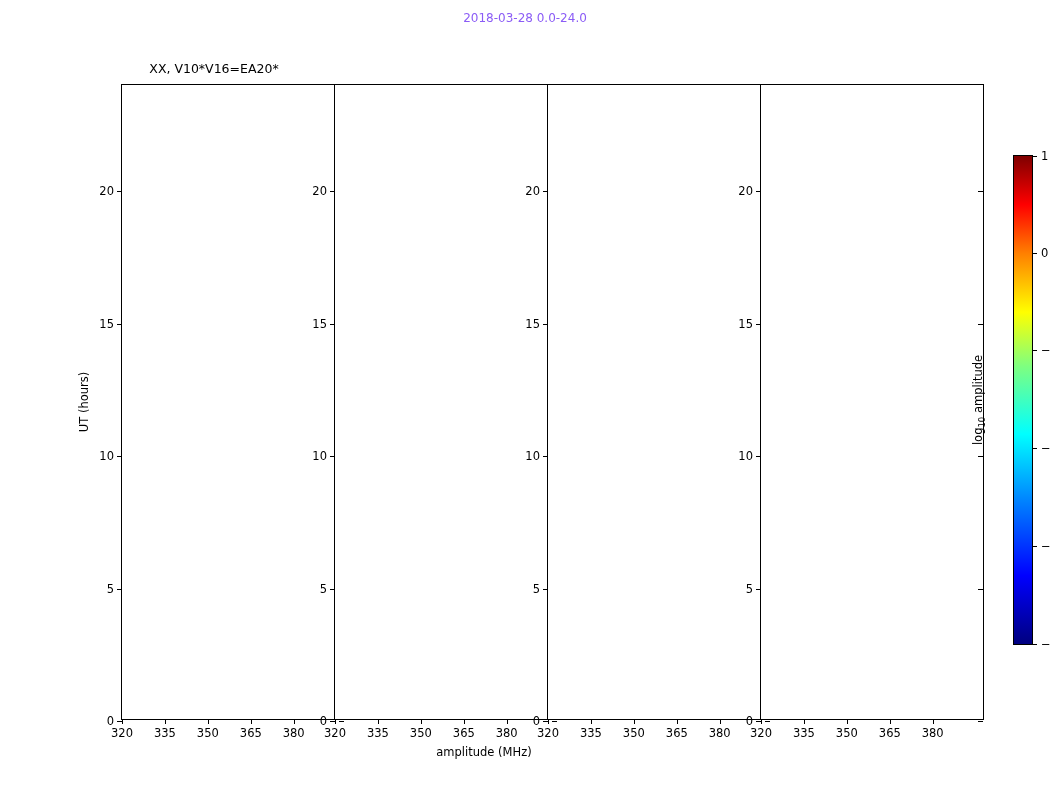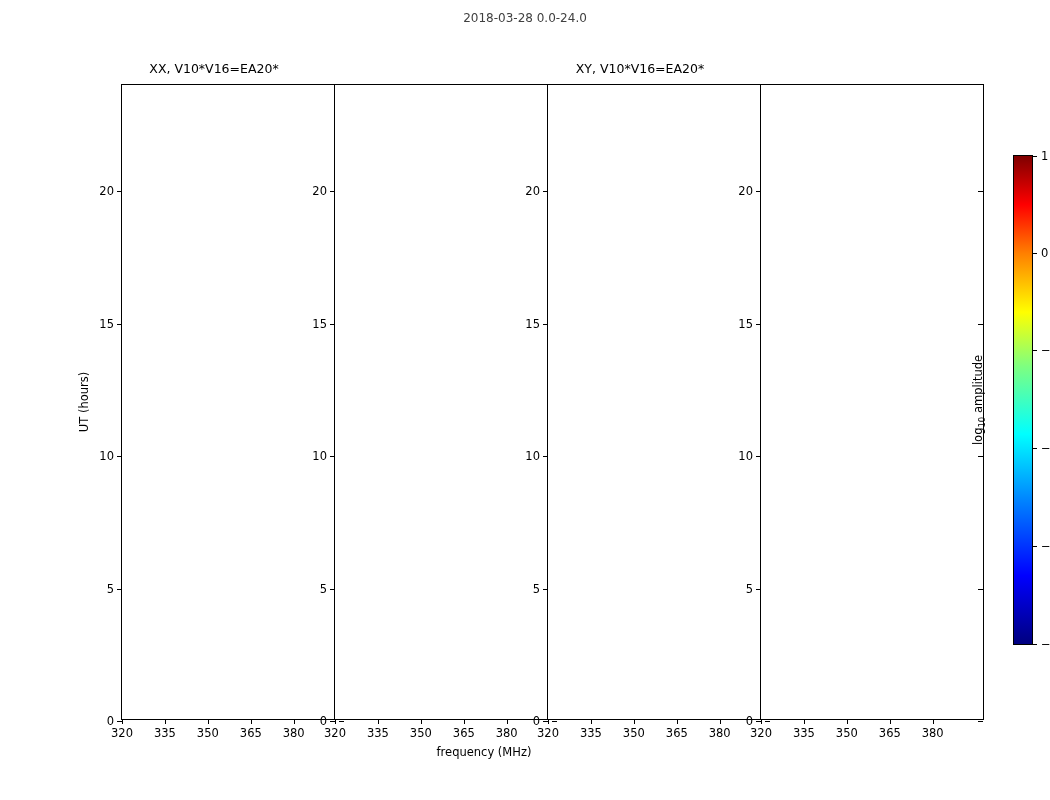--- a/index.html
+++ b/index.html
@@ -28,7 +28,7 @@
     width: 1050px;
     text-align: center;
     font-size: 12px;
-    color: #404040;
+    color: #8b5cf6;
   }
   
   .panel {

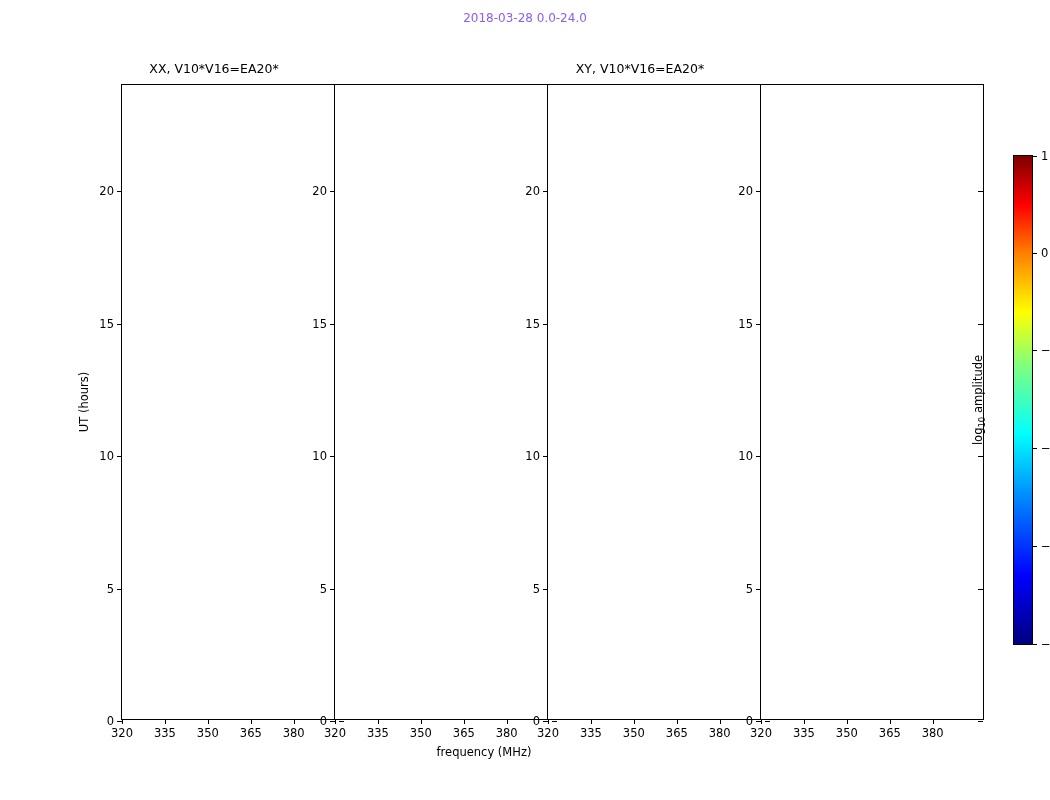--- a/index.html
+++ b/index.html
@@ -232,7 +232,6 @@
   </div>
 
   <div class="panel" style="left:547px;">
-    <div class="ptitle">XY, V10*V16=EA20*</div>
     <div class="axes">
       <div class="ytick" style="top:636px;"></div>
         <div class="ytick-in" style="top:636px;"></div>

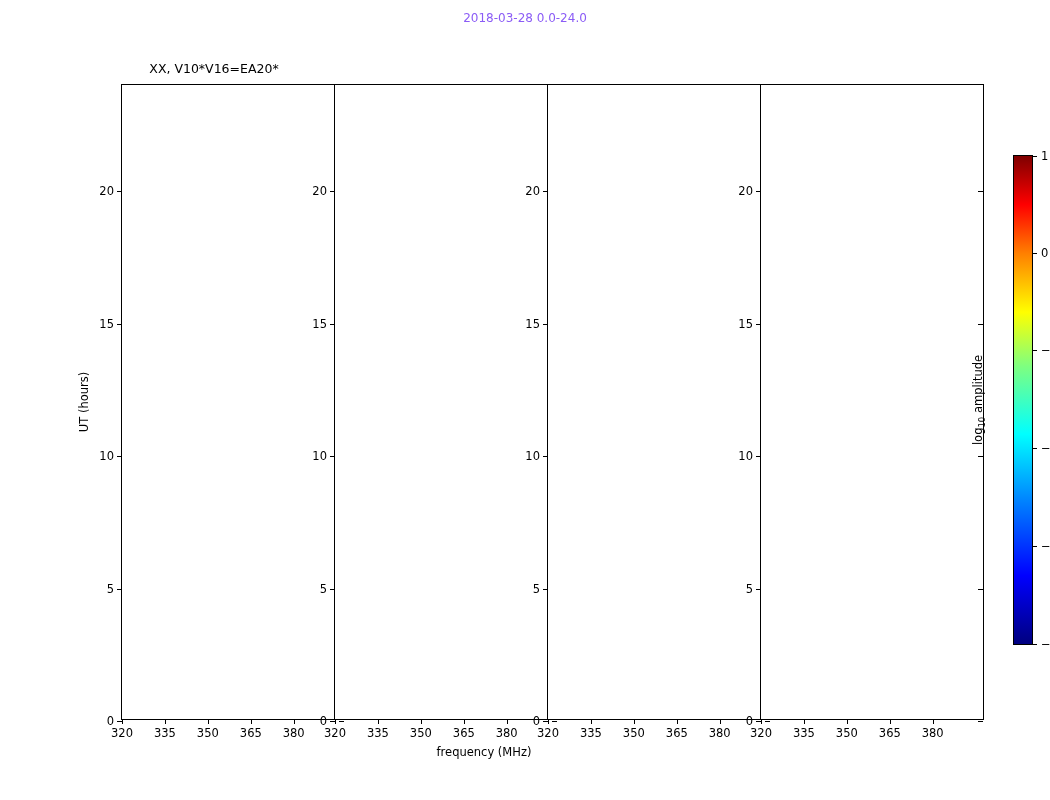--- a/index.html
+++ b/index.html
@@ -166,7 +166,7 @@
 
   <div class="axis-ylabel">UT (hours)</div>
 
-  <div class="axis-xlabel">frequency (MHz)</div>
+  <div class="axis-xlabel">amplitude (MHz)</div>
 
   <div class="panel" style="left:121px;">
     <div class="ptitle">XX, V10*V16=EA20*</div>

